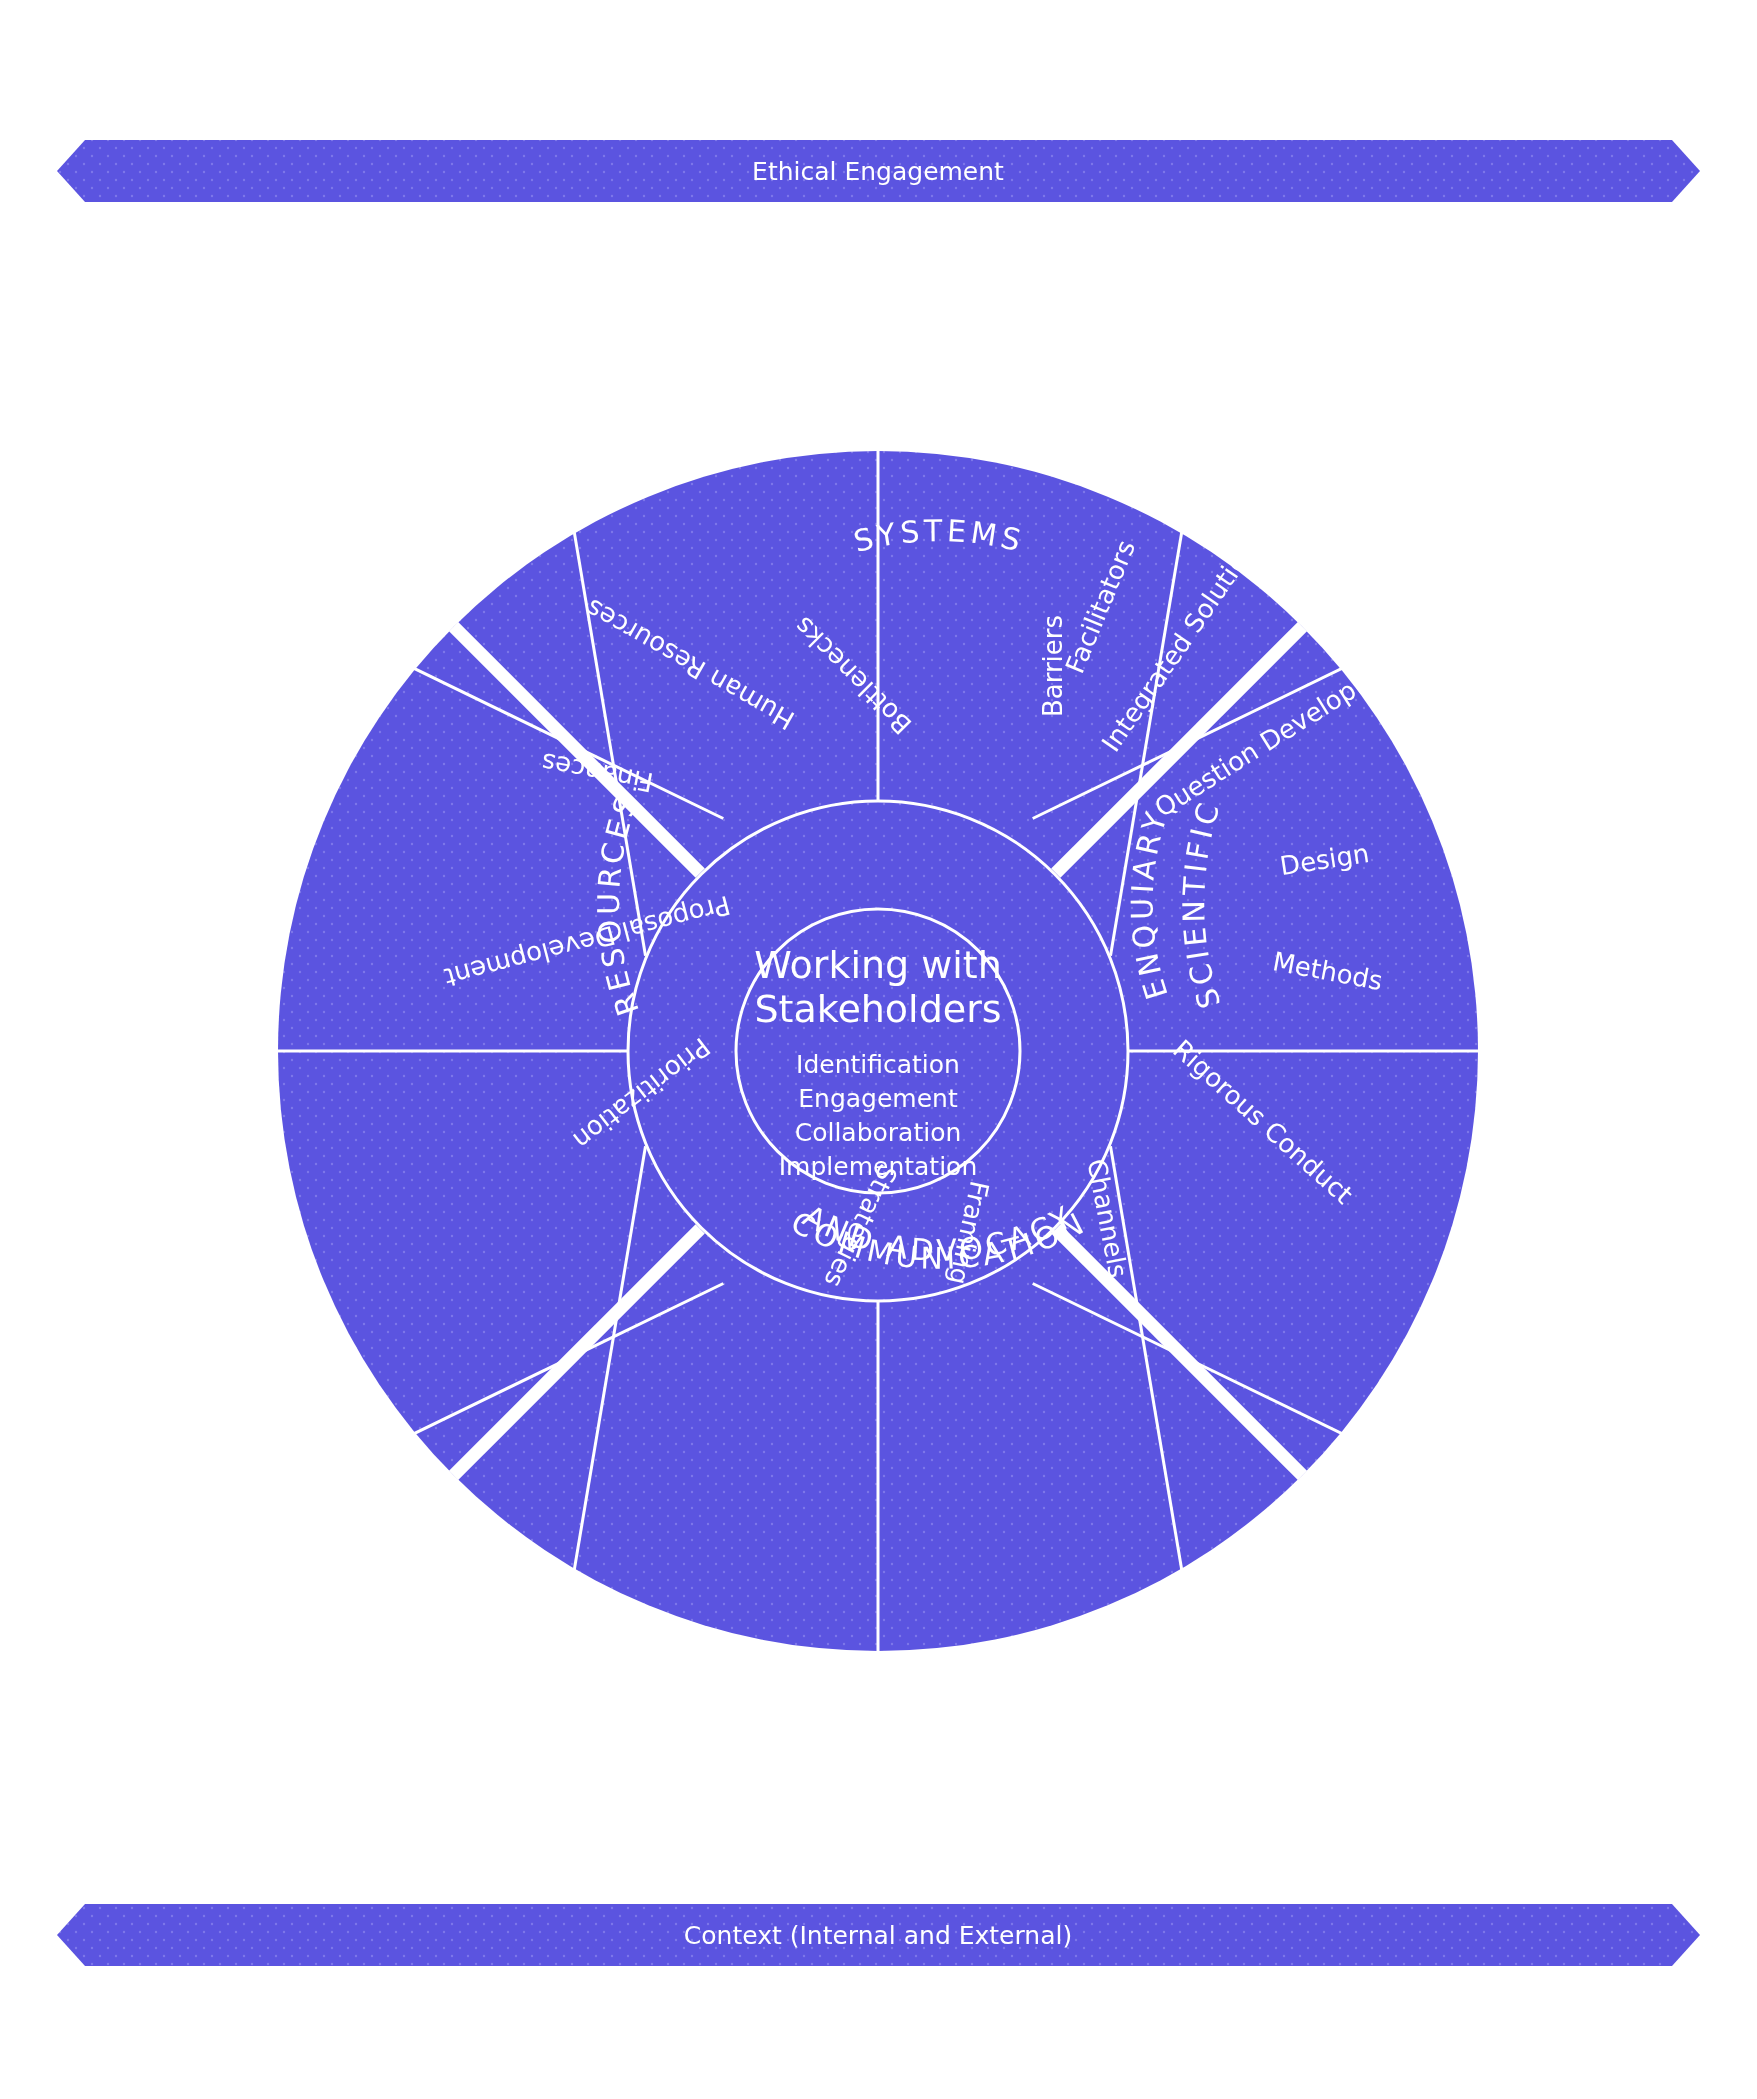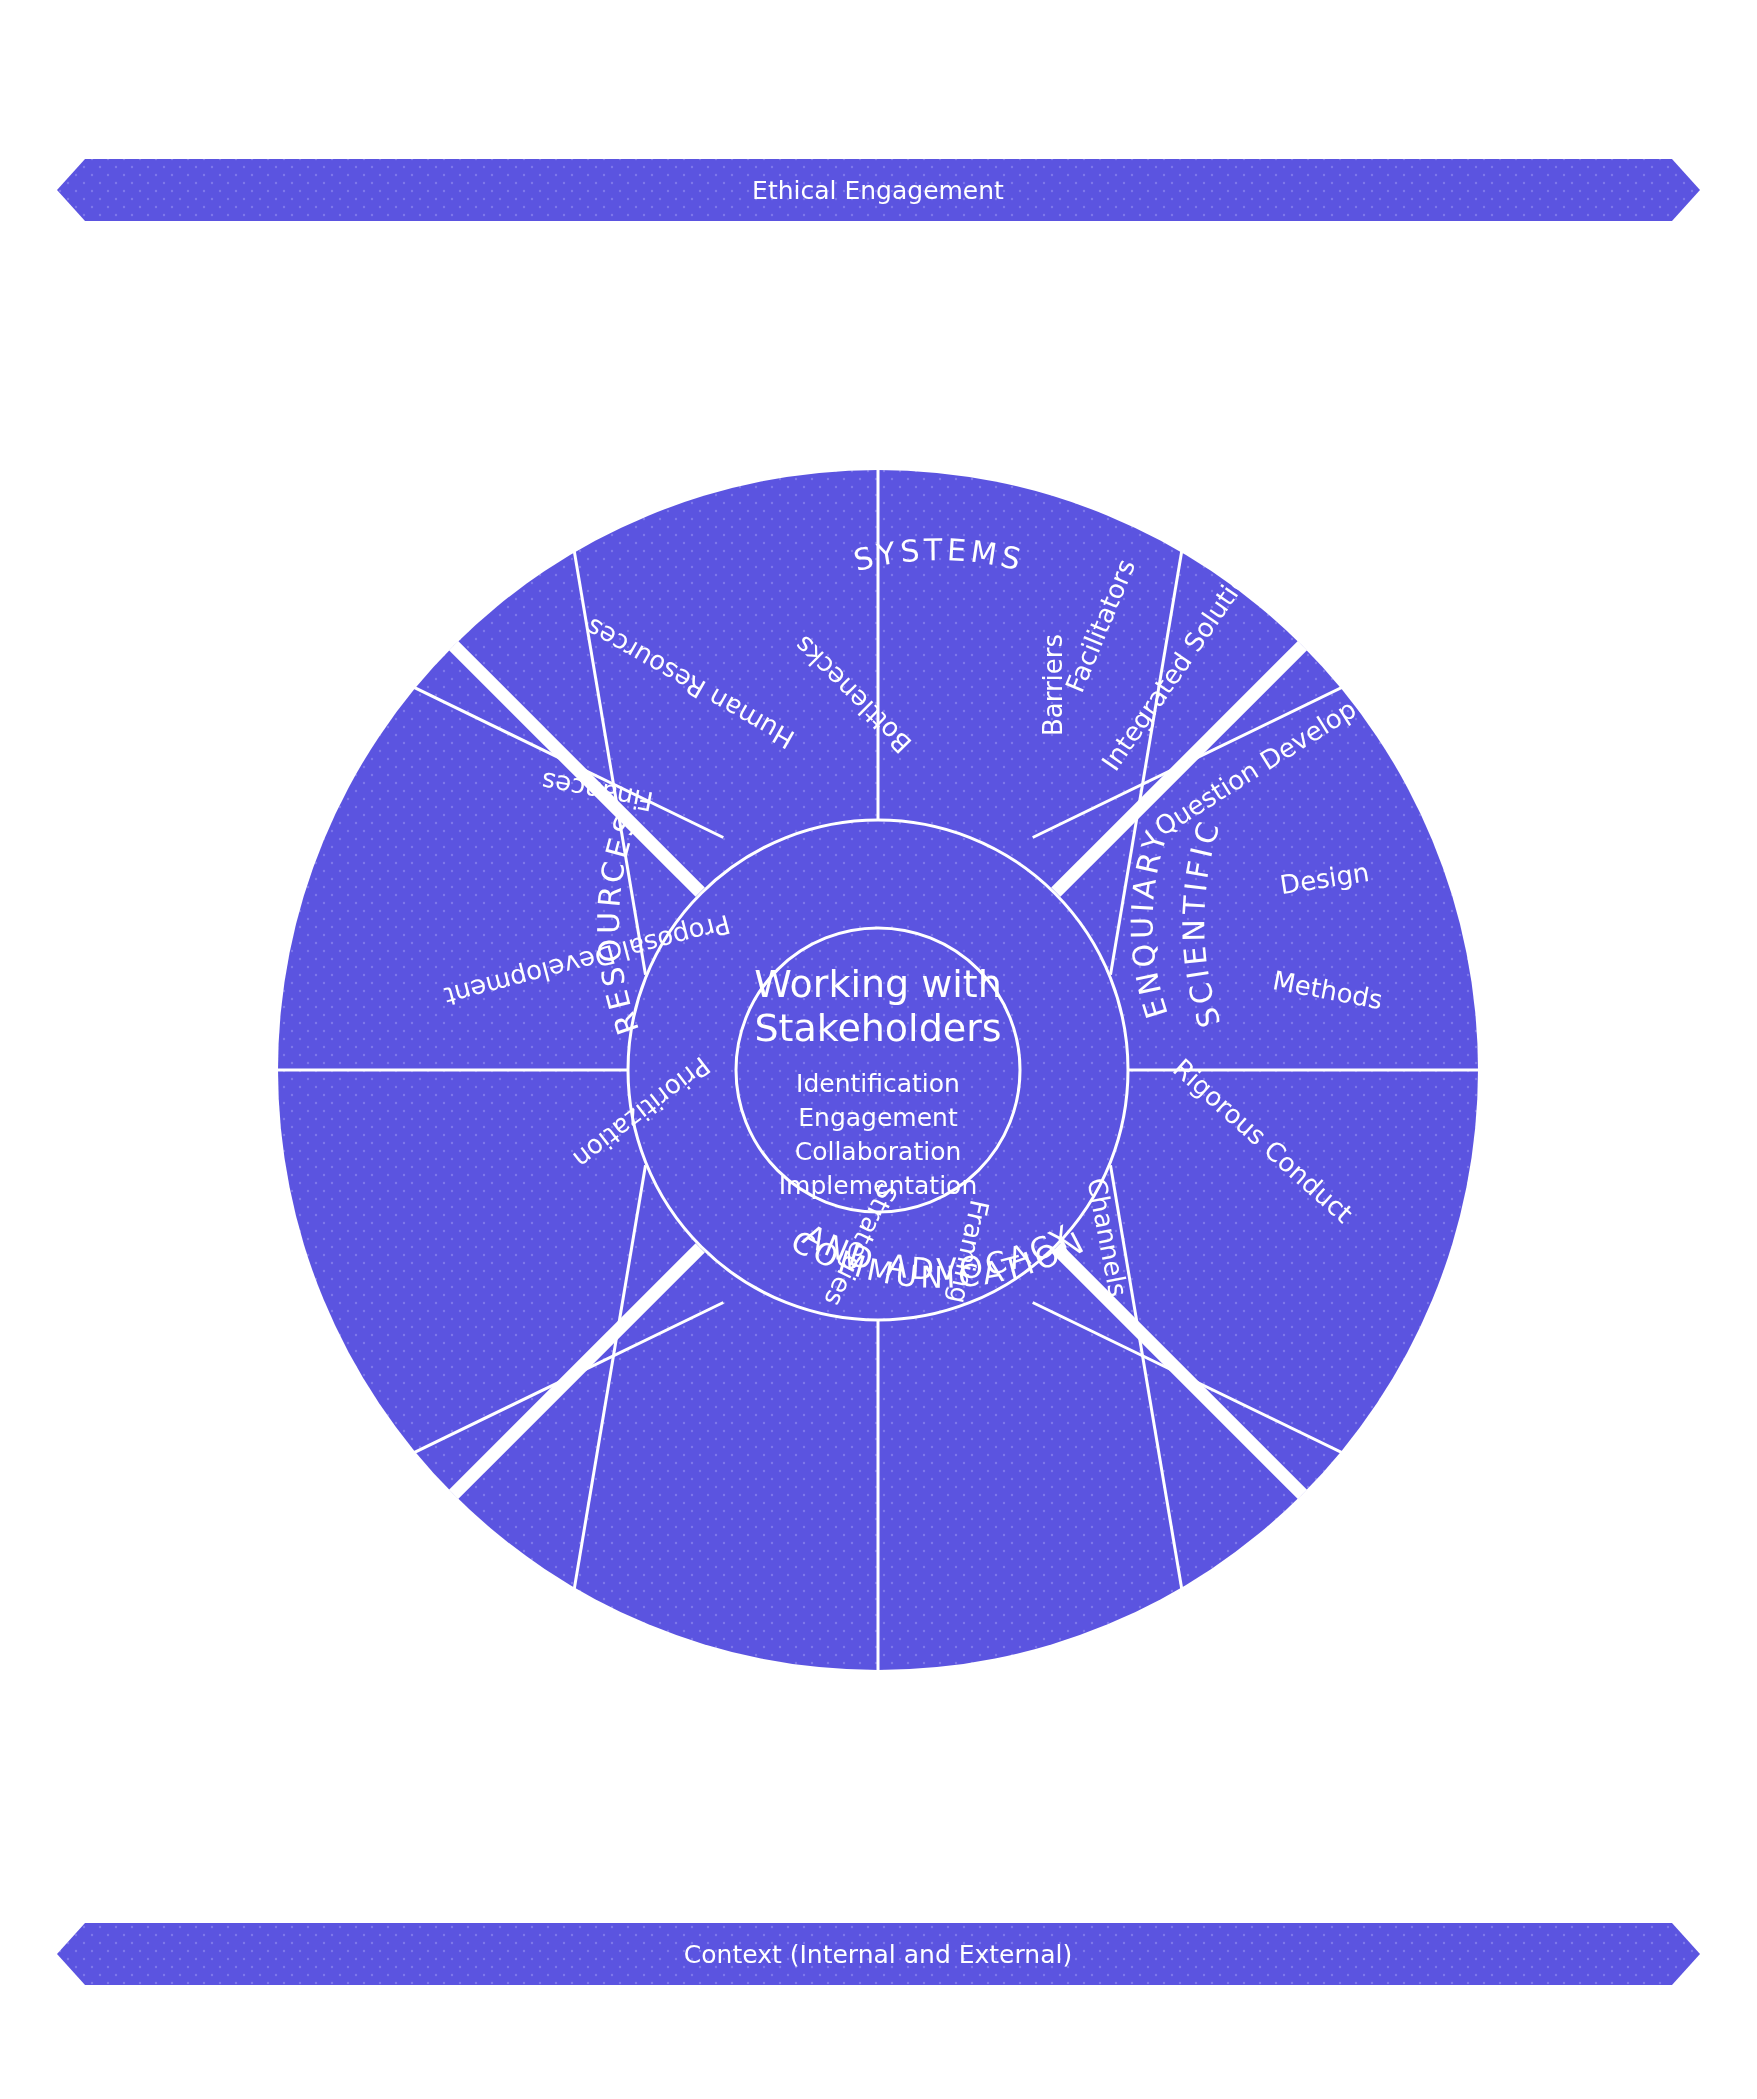--- a/index.html
+++ b/index.html
@@ -9,7 +9,7 @@
     overflow:hidden;
     position:relative;
   }
-  #stage{position:absolute;inset:0;margin-top:19px;}
+  #stage{position:absolute;inset:0;}
   svg.wheel{display:block;}
   .banner-text{
     fill:#ffffff;

